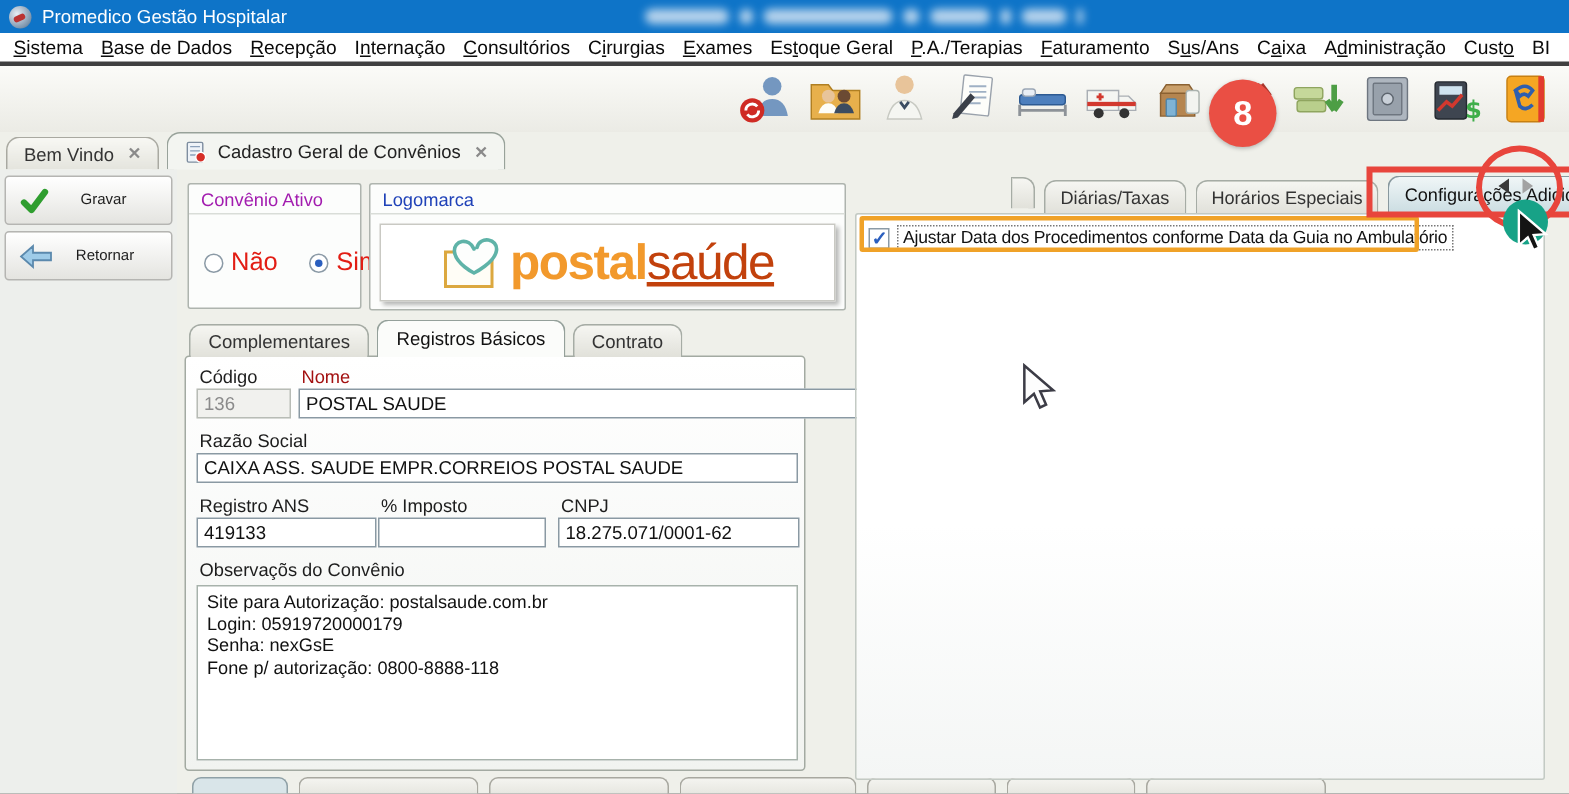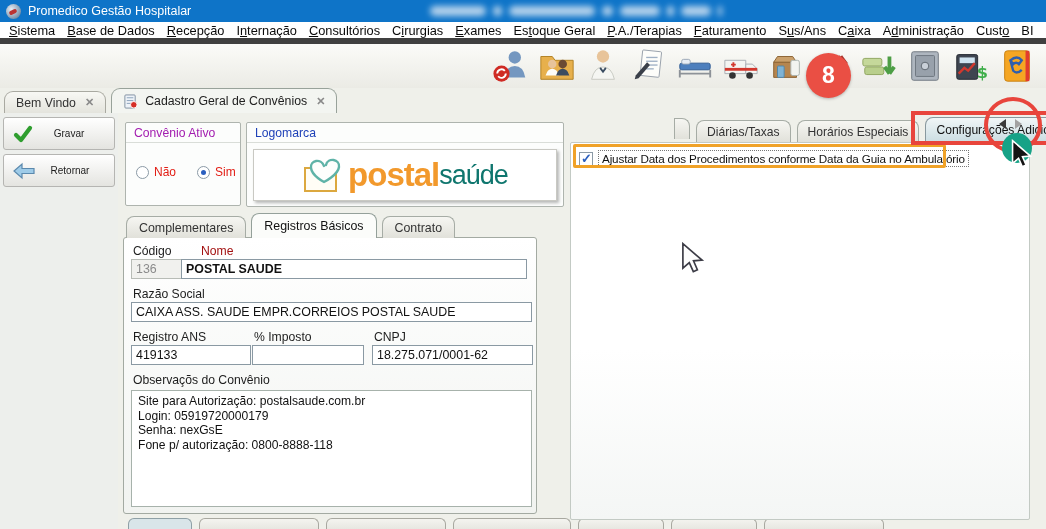--- a/index.html
+++ b/index.html
@@ -16,7 +16,7 @@
 
   
   .menubar { position:absolute; left:0; top:22px; width:1046px; height:22px; background:#ffffff;
-    display:flex; align-items:center; font-size:12.8px; color:#0a0a0a; border-bottom:6px solid #404040; }
+    display:flex; align-items:flex-start; font-size:12.8px; color:#0a0a0a; border-bottom:3px solid #404040; }
   .menu-item { padding:2px 6px; white-space:nowrap; cursor:default; }
   .menu-item:first-child { margin-left:3px; }
 

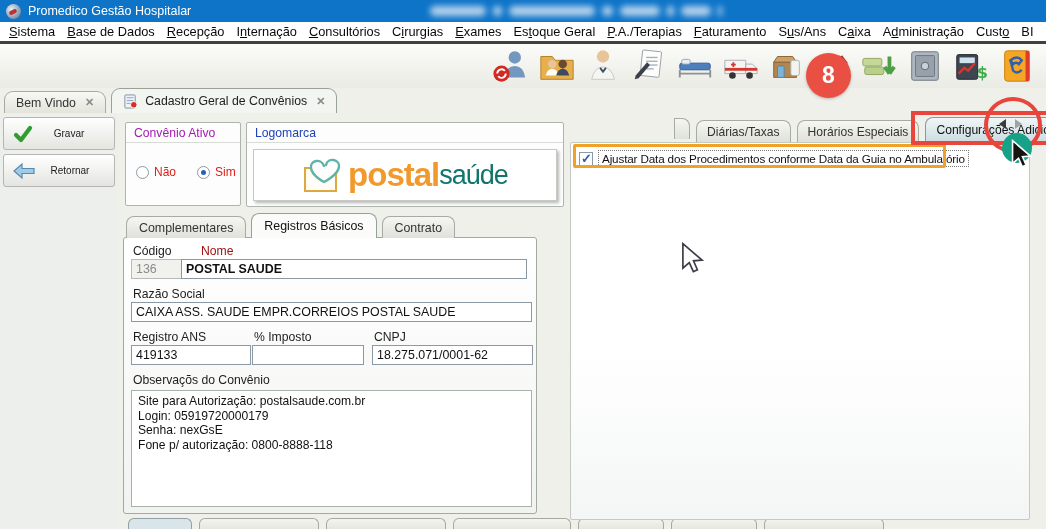--- a/index.html
+++ b/index.html
@@ -51,7 +51,7 @@
   .gb-logo .gb-title { color:#2042b8; }
 
   .radio-row { display:flex; gap:21px; margin:22px 0 0 10px; }
-  .radio-opt { display:flex; align-items:center; gap:5px; font-size:12px; color:#e21d14; }
+  .radio-opt { display:flex; align-items:center; gap:5px; font-size:17px; color:#e21d14; }
   .radio { width:13px; height:13px; border-radius:50%; border:1px solid #8b9aa6; background:#fff; position:relative; }
   .radio.sel::after { content:""; position:absolute; left:3px; top:3px; width:5px; height:5px; border-radius:50%; background:#2b5fbf; }
 

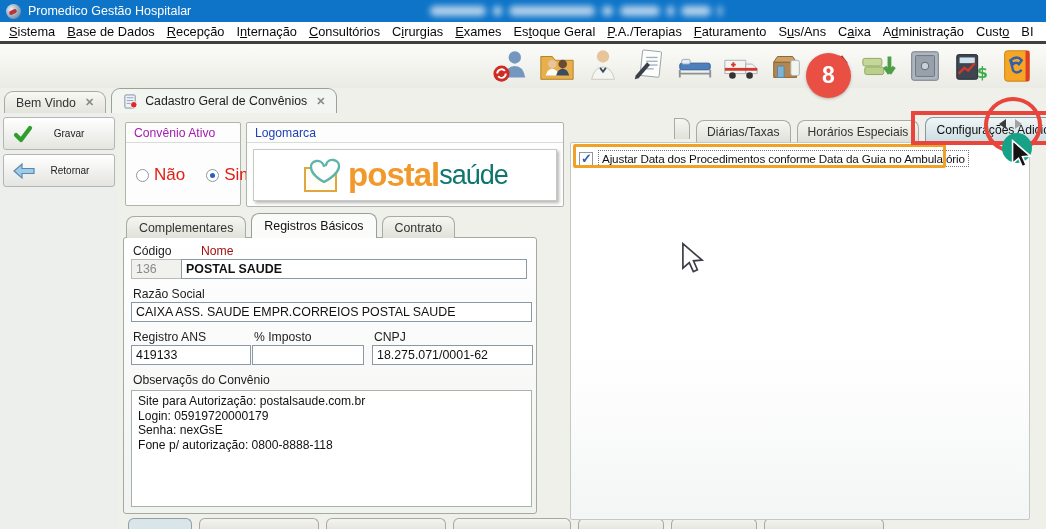--- a/index.html
+++ b/index.html
@@ -59,7 +59,7 @@
     border:1px solid #c9c9c3; box-shadow:2px 2px 3px rgba(0,0,0,.28);
     display:flex; align-items:center; justify-content:center; }
   .brand-bold { font-size:33px; font-weight:bold; color:#f2992c; letter-spacing:-1px; }
-  .brand-light { font-size:27px; color:#0f766e; letter-spacing:-1px; }
+  .brand-light { font-size:33px; color:#c2410c; letter-spacing:-1px;text-decoration:underline; }
 
   
   .detail-tabs { position:absolute; left:8px; top:100px; display:flex; align-items:flex-end; z-index:2; }

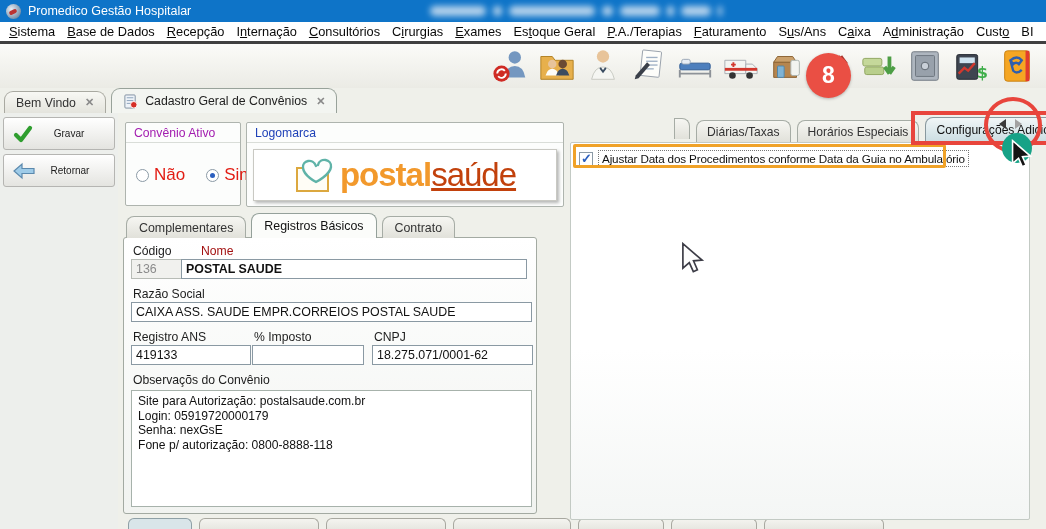--- a/index.html
+++ b/index.html
@@ -310,7 +310,7 @@
       <span class="flabel" style="left:9px;top:6px">Código</span>
       <input class="finput" style="left: 7px; top: 21px; width: 63px;" disabled="" value="136">
       <span class="flabel red" style="left:77px;top:6px">Nome</span>
-      <input class="finput" style="left: 57px; top: 21px; width: 346px; font-weight: bold;" value="POSTAL SAUDE">
+      <input class="finput" style="left: 75px; top: 21px; width: 384px;" value="POSTAL SAUDE">
 
       <span class="flabel" style="left:9px;top:49px">Razão Social</span>
       <input class="finput" style="left: 7px; top: 64px; width: 401px;" value="CAIXA ASS. SAUDE EMPR.CORREIOS POSTAL SAUDE">

